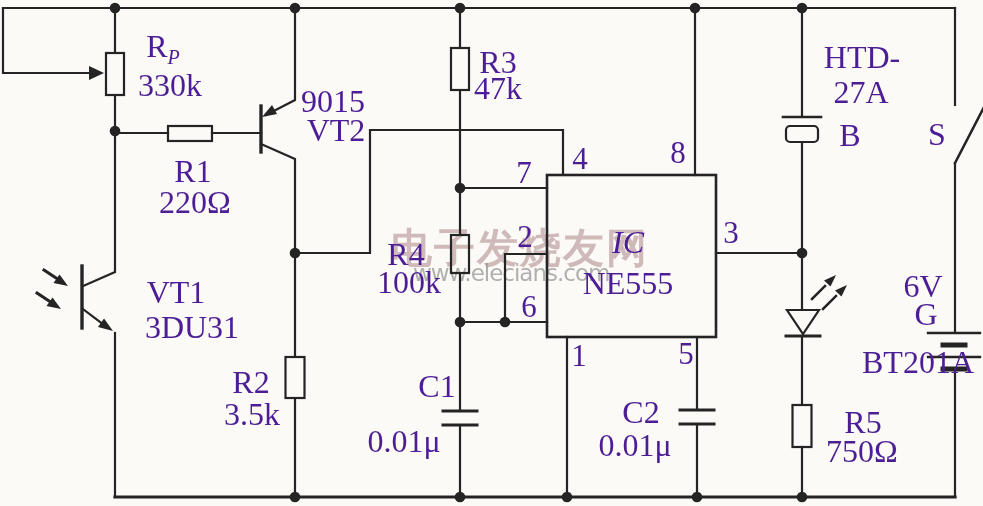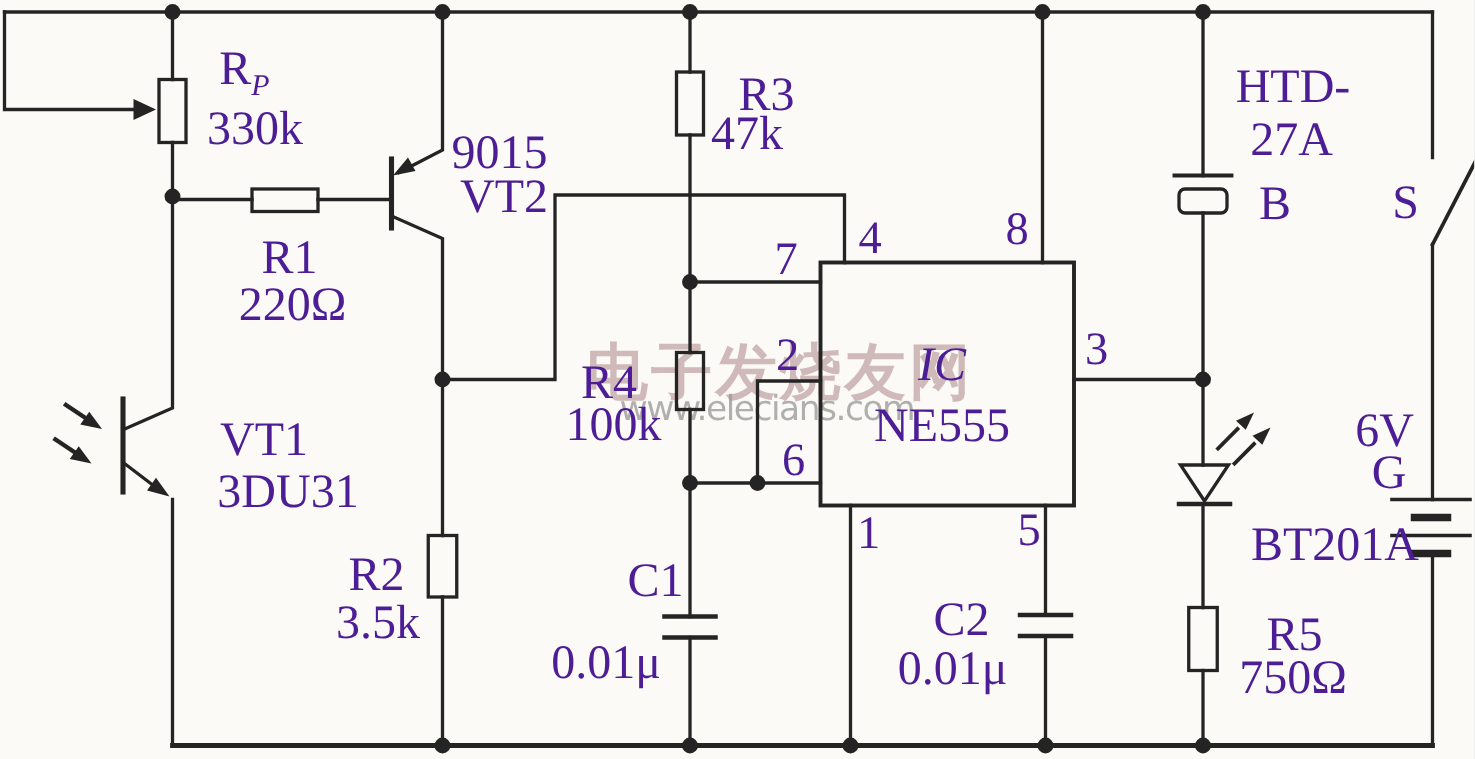--- a/index.html
+++ b/index.html
@@ -198,7 +198,7 @@
   <div class="lbl" style="left:251px;top:382px;">R2</div>
   <div class="lbl" style="left:252px;top:414px;">3.5k</div>
 
-  <div class="lbl" style="left:498px;top:62px;margin-left:13px;">R3</div>
+  <div class="lbl" style="left:498px;top:62px;">R3</div>
   <div class="lbl" style="left:498px;top:88px;">47k</div>
 
   <div class="lbl" style="left:406px;top:254px;">R4</div>

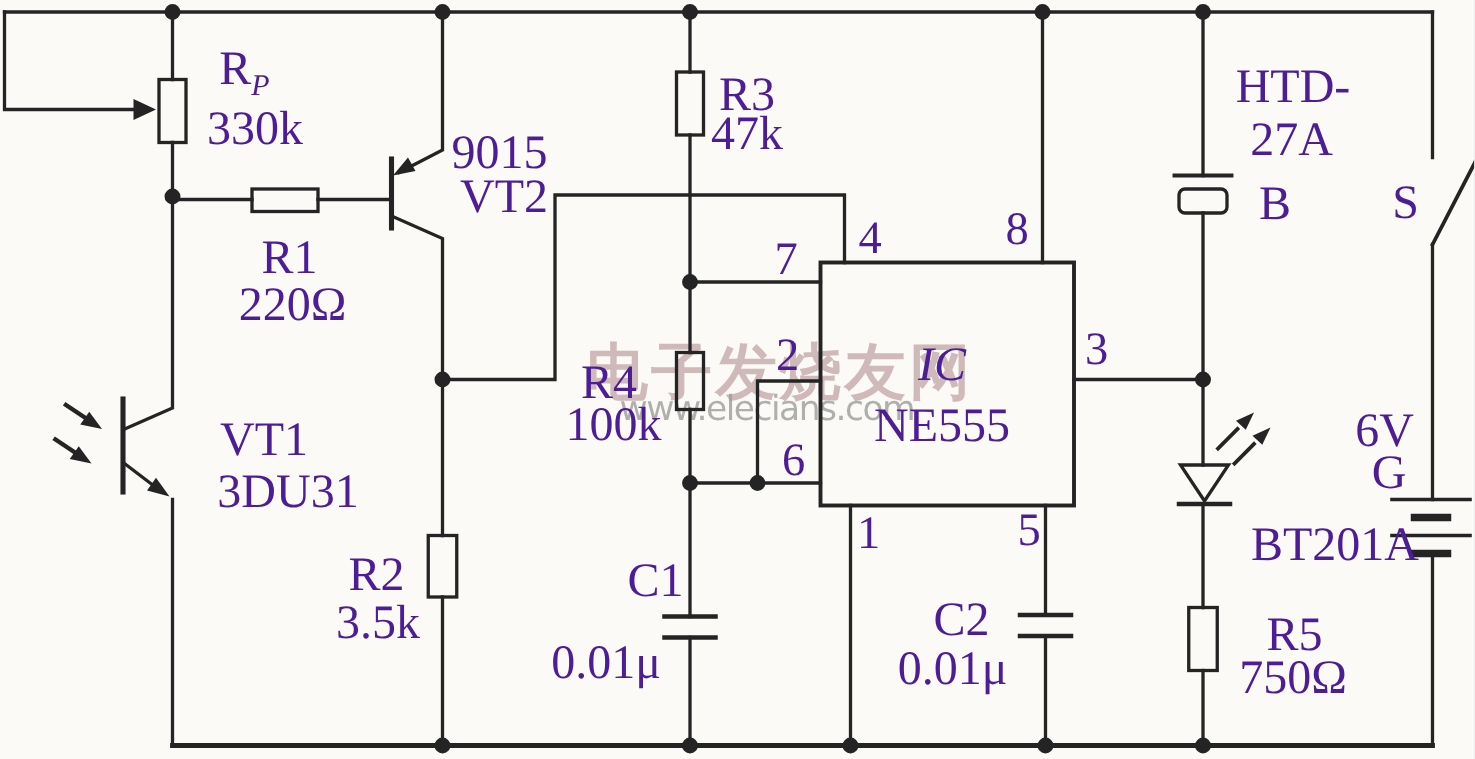--- a/index.html
+++ b/index.html
@@ -222,7 +222,7 @@
   <div class="lbl" style="left:923px;top:286px;">6V</div>
   <div class="lbl" style="left:926px;top:314px;">G</div>
 
-  <div class="lbl" style="left:890px;top:362px;text-align:right;">BT201A</div>
+  <div class="lbl" style="left:918px;top:362px;text-align:right;">BT201A</div>
 
   <div class="lbl" style="left:863px;top:422px;">R5</div>
   <div class="lbl" style="left:862px;top:451px;">750Ω</div>

